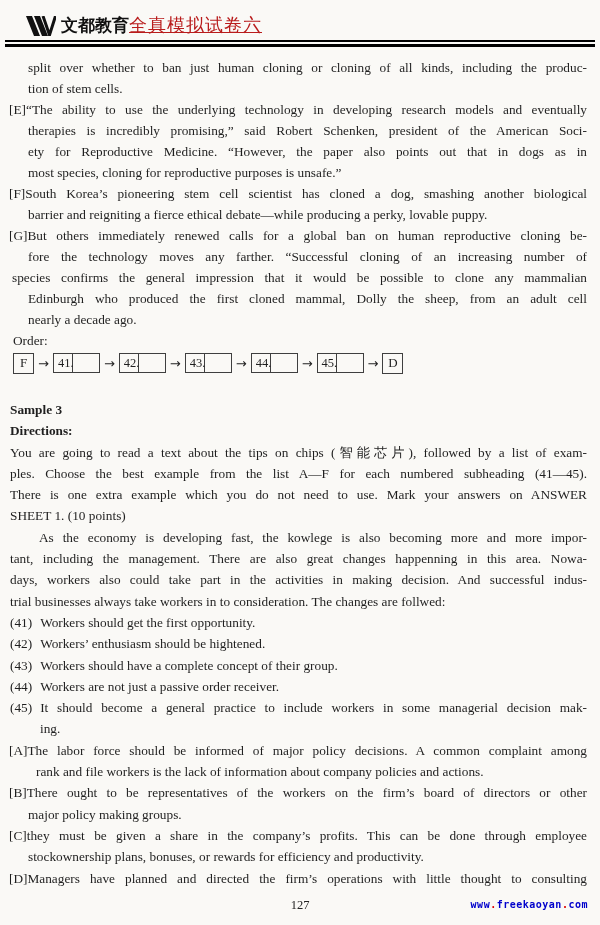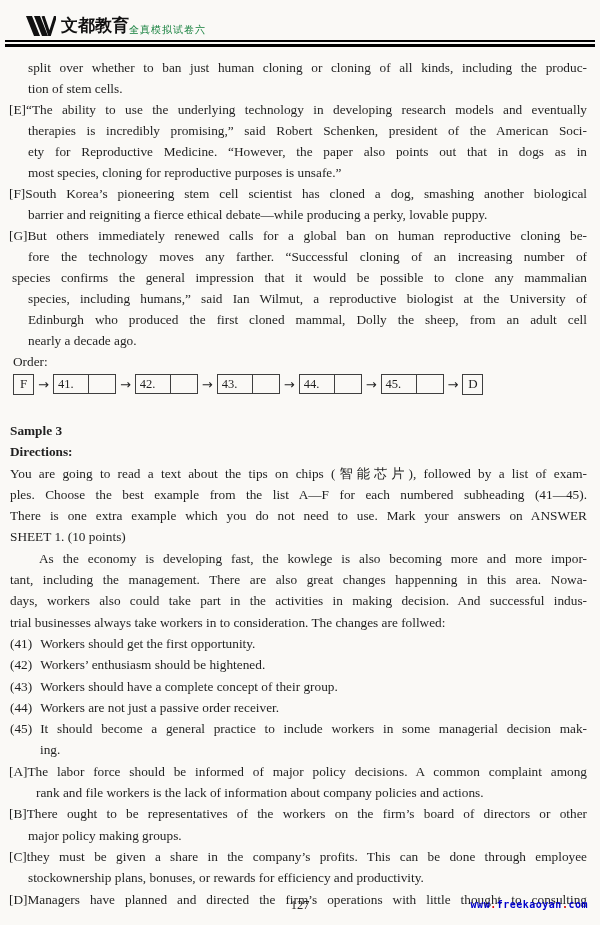--- a/index.html
+++ b/index.html
@@ -14,7 +14,7 @@
   .brand { display:flex; align-items:center; gap:5px;
            font-family:"DejaVu Sans", sans-serif; font-weight:bold; font-size:17px; color:#111; }
   .logo-svg { display:block; }
-  .header-title { font-family:"DejaVu Sans", sans-serif; font-size:10px; color:#15803d; letter-spacing:1px; }
+  .header-title { font-family:"DejaVu Sans", sans-serif; font-size:18px; color:#b91c1c; letter-spacing:1px;text-decoration:underline; }
   .rule-thin  { height:2px; background:#000; margin:3px 5px 2px 5px; }
   .rule-thick { height:3px; background:#000; margin:0 5px; }
   

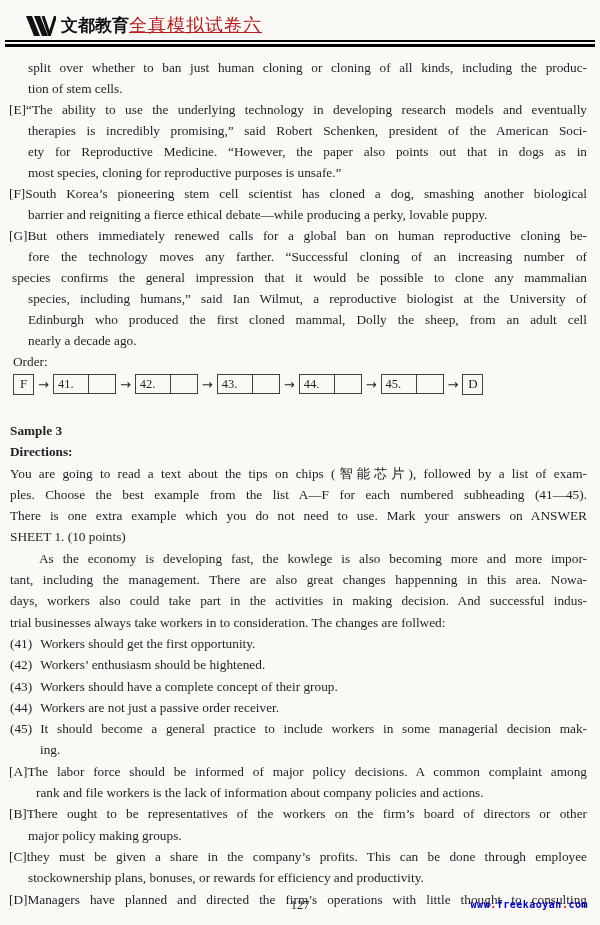--- a/index.html
+++ b/index.html
@@ -73,7 +73,6 @@
       <div class="tl j" style="padding-left: 9px;">[G]But others immediately renewed calls for a global ban on human reproductive cloning be-</div>
       <div class="tl j" style="padding-left: 28px;">fore the technology moves any farther. “Successful cloning of an increasing number of</div>
       <div class="tl j" style="padding-left: 12px;">species confirms the general impression that it would be possible to clone any mammalian</div>
-      <div class="tl j" style="padding-left: 28px;">species, including humans,” said Ian Wilmut, a reproductive biologist at the University of</div>
       <div class="tl j" style="padding-left: 28px;">Edinburgh who produced the first cloned mammal, Dolly the sheep, from an adult cell</div>
       <div class="tl" style="padding-left: 28px;">nearly a decade ago.</div>
       <div class="tl" style="padding-left: 13px;">Order:</div>

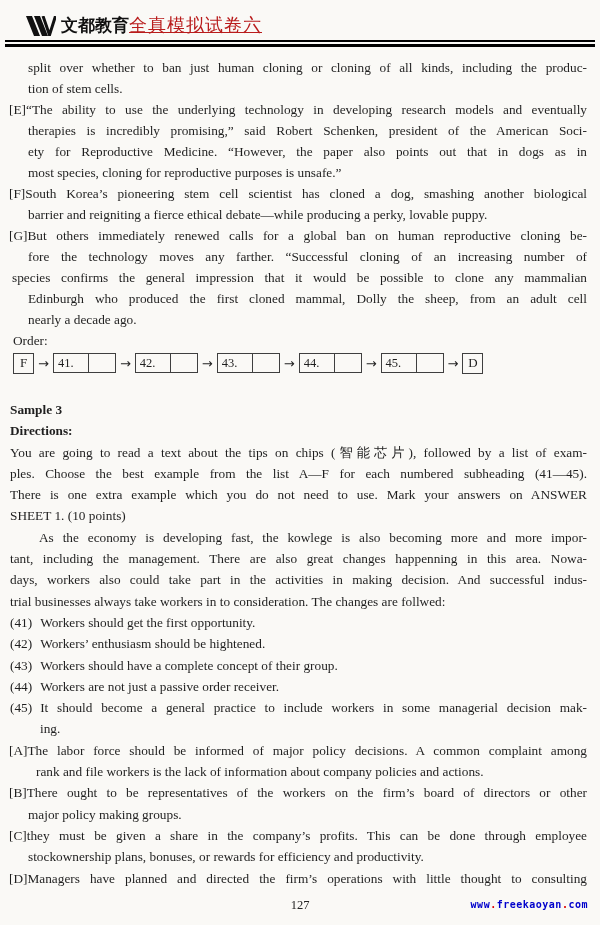--- a/index.html
+++ b/index.html
@@ -31,7 +31,7 @@
   .endbox { width:19px; height:19px; border:1px solid #3f3f3f; display:inline-flex;
             align-items:center; justify-content:center; font-size:13px; background:transparent; }
   .slot { display:inline-flex; }
-  .slot-num { width:36px; height:20px; border:1px solid #3f3f3f; box-sizing:border-box;
+  .slot-num { width:20px; height:20px; border:1px solid #3f3f3f; box-sizing:border-box;
               display:inline-flex; align-items:center; padding-left:4px; font-size:12.5px; }
   .slot-blank { width:27px; height:20px; border:1px solid #3f3f3f; border-left:none; box-sizing:border-box; }
   .arr { margin:0 4px; font-family:"DejaVu Sans", sans-serif; font-size:13px; color:#222; }

